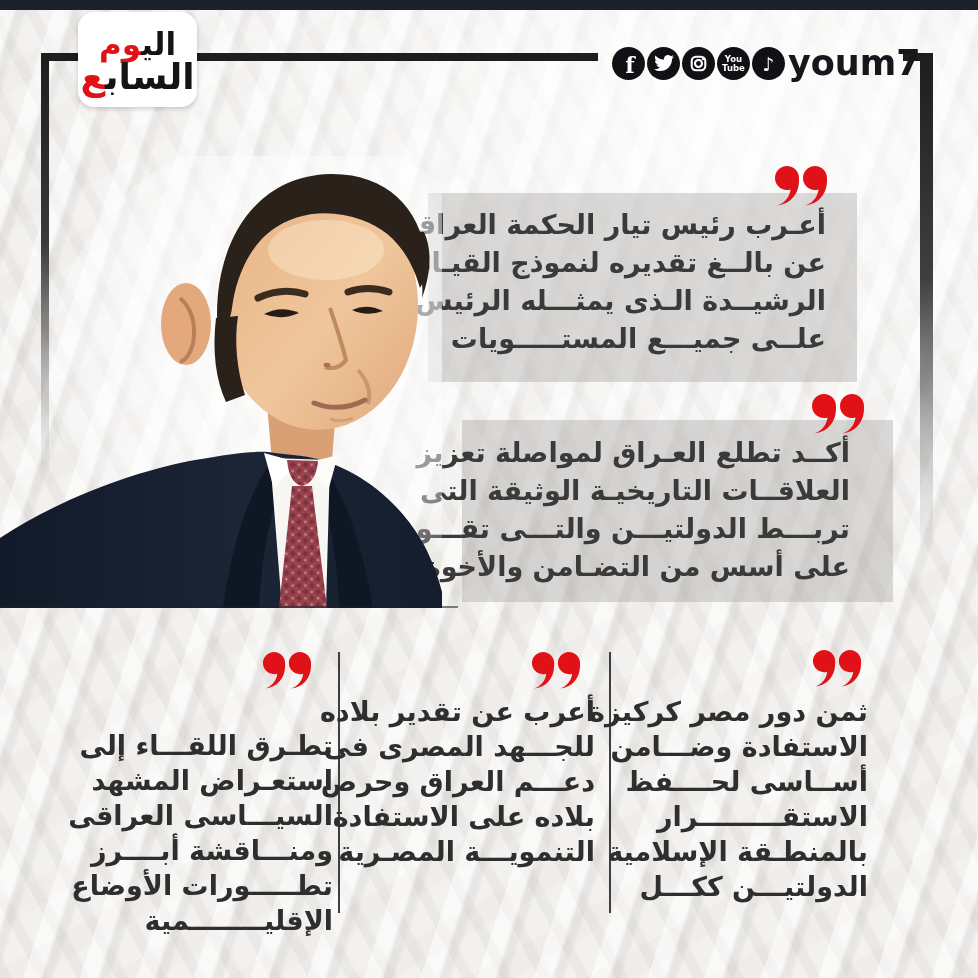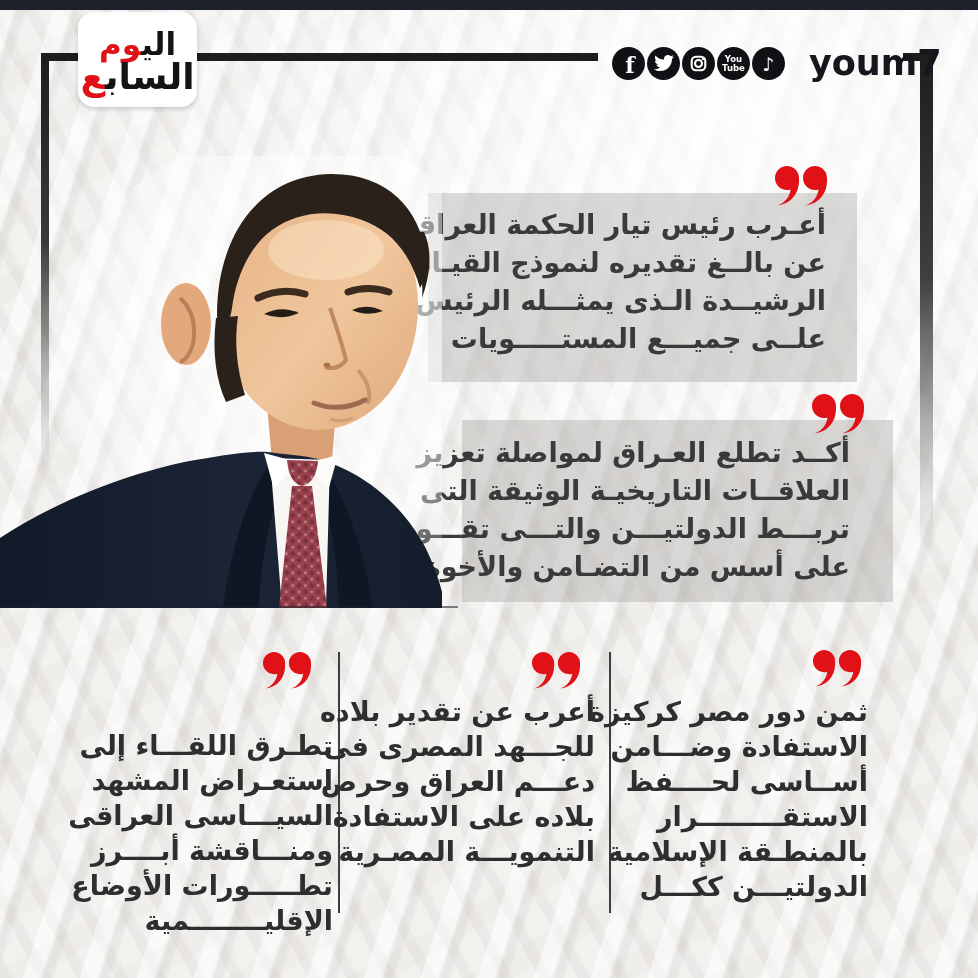--- a/index.html
+++ b/index.html
@@ -41,7 +41,7 @@
   
   .social { position:absolute; left:612px; top:43px; display:flex; align-items:center; gap:2px; z-index:6; }
   .sicon { width:33px; height:33px; display:block; cursor:pointer; }
-  .handle { margin-left:22px; font-size:35px; font-weight:bold; color:#15171c; letter-spacing:0px; }
+  .handle { margin-left:1px; font-size:35px; font-weight:bold; color:#15171c; letter-spacing:0px; }
 
   
   .portrait { position:absolute; left:0px; top:156px; width:442px; height:452px; z-index:5; }

